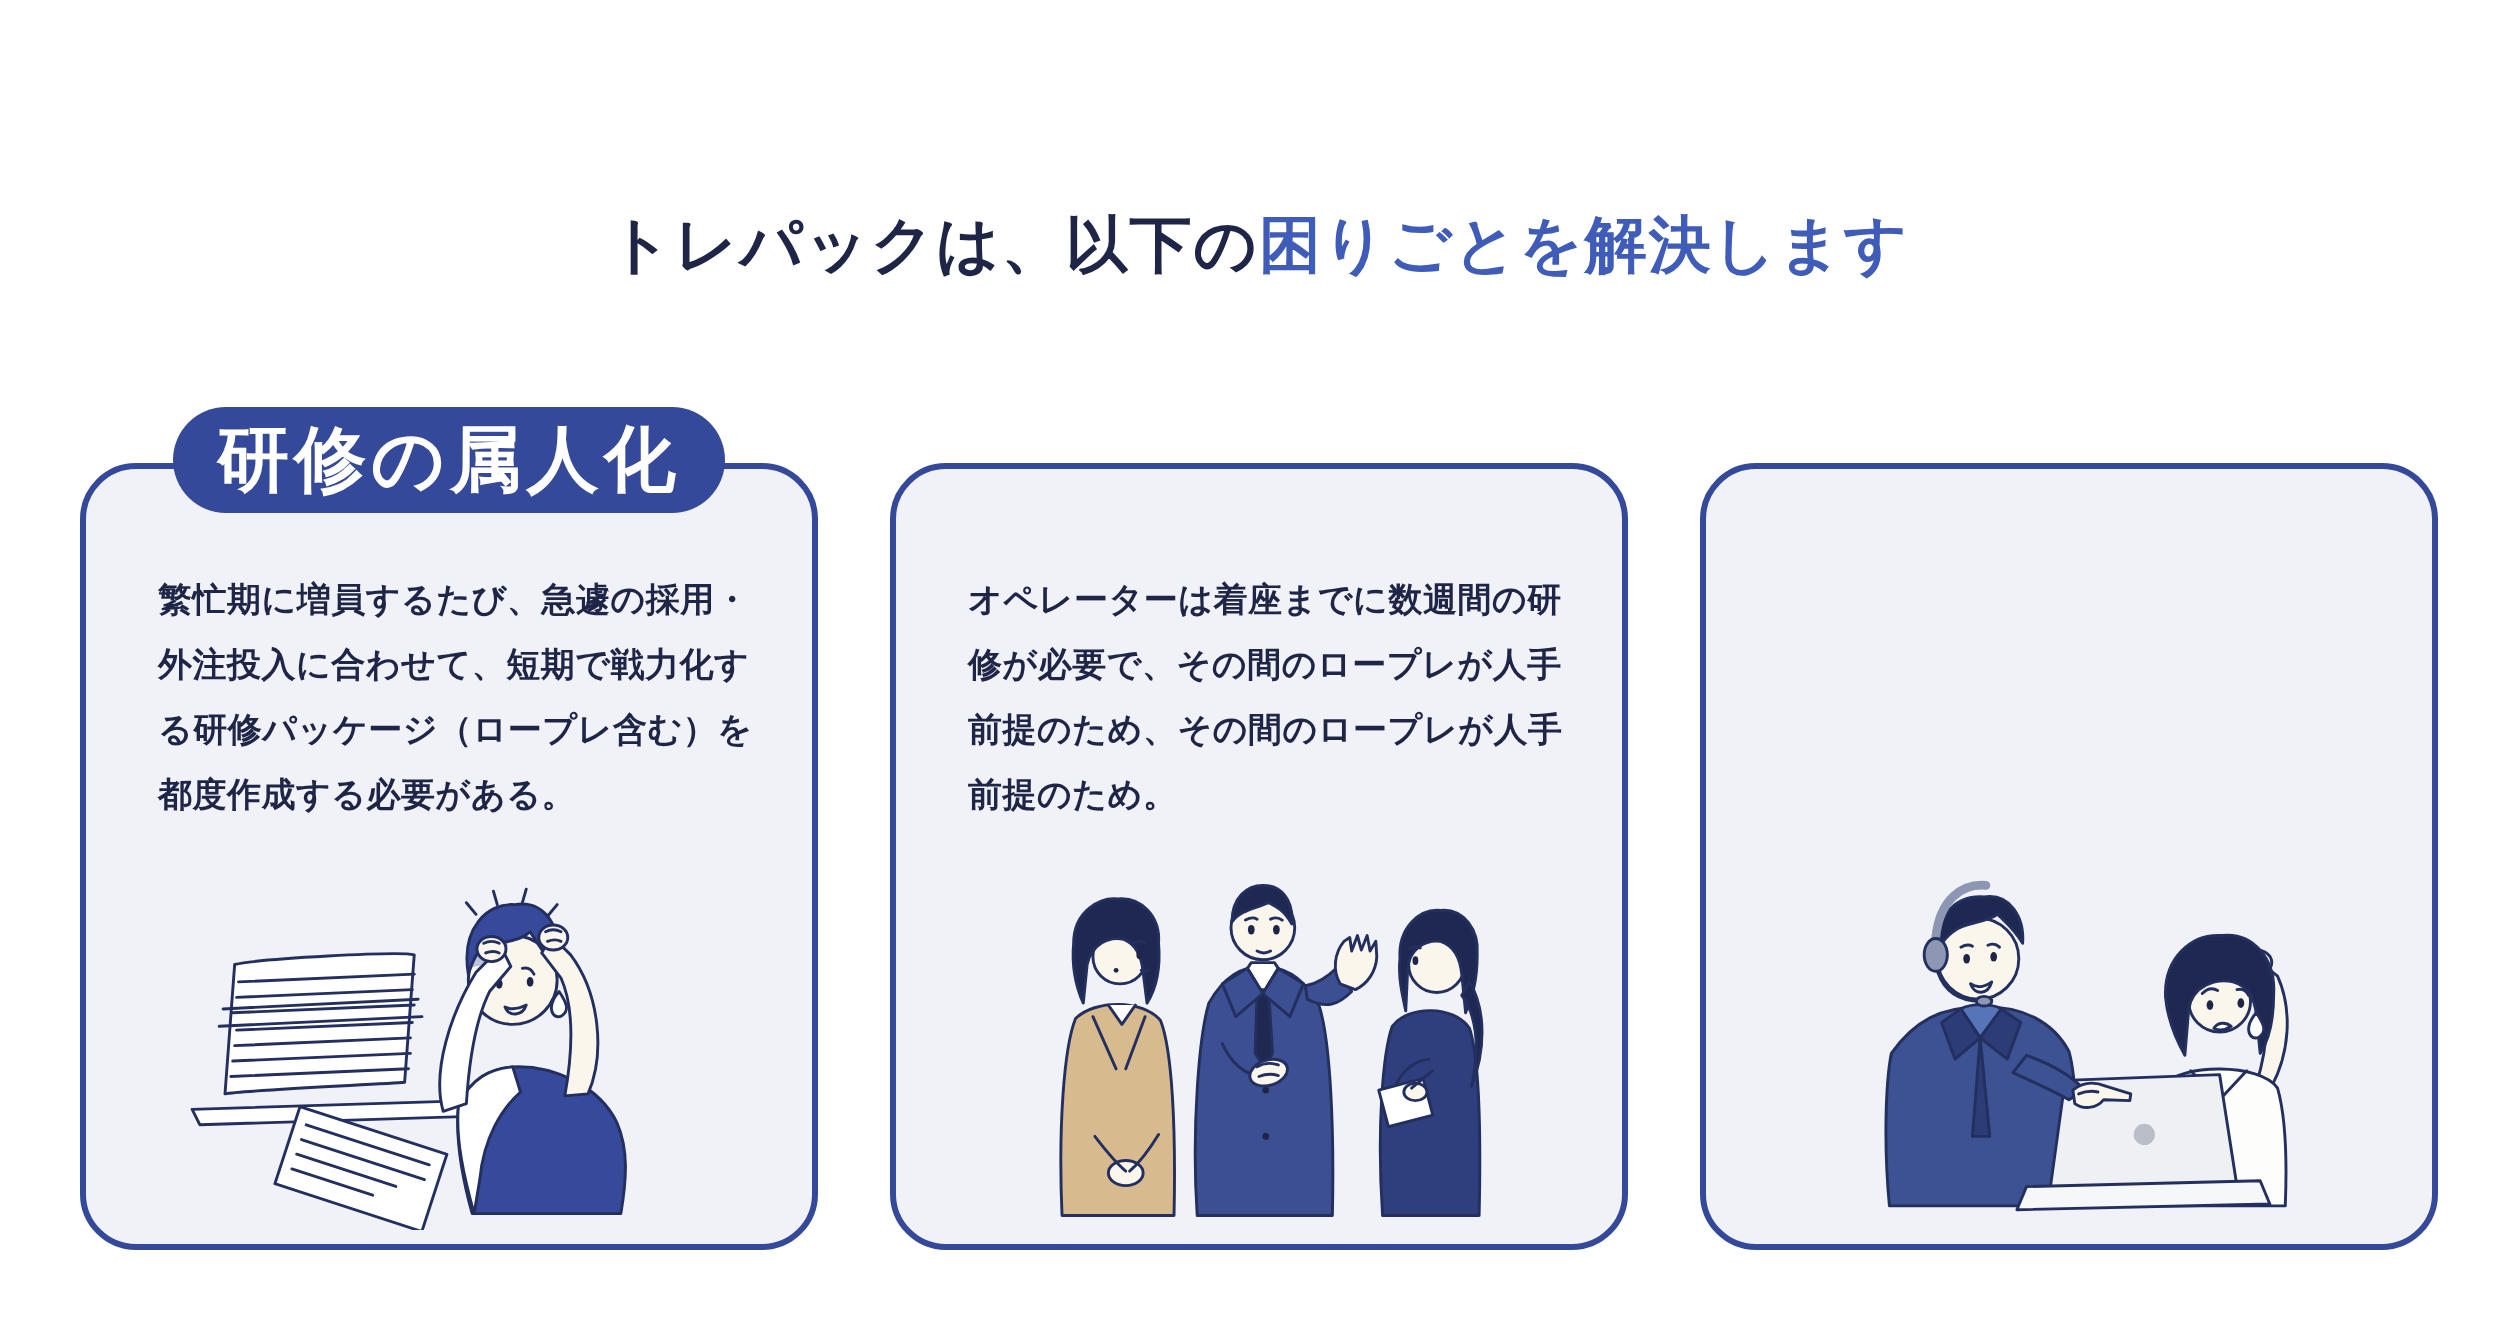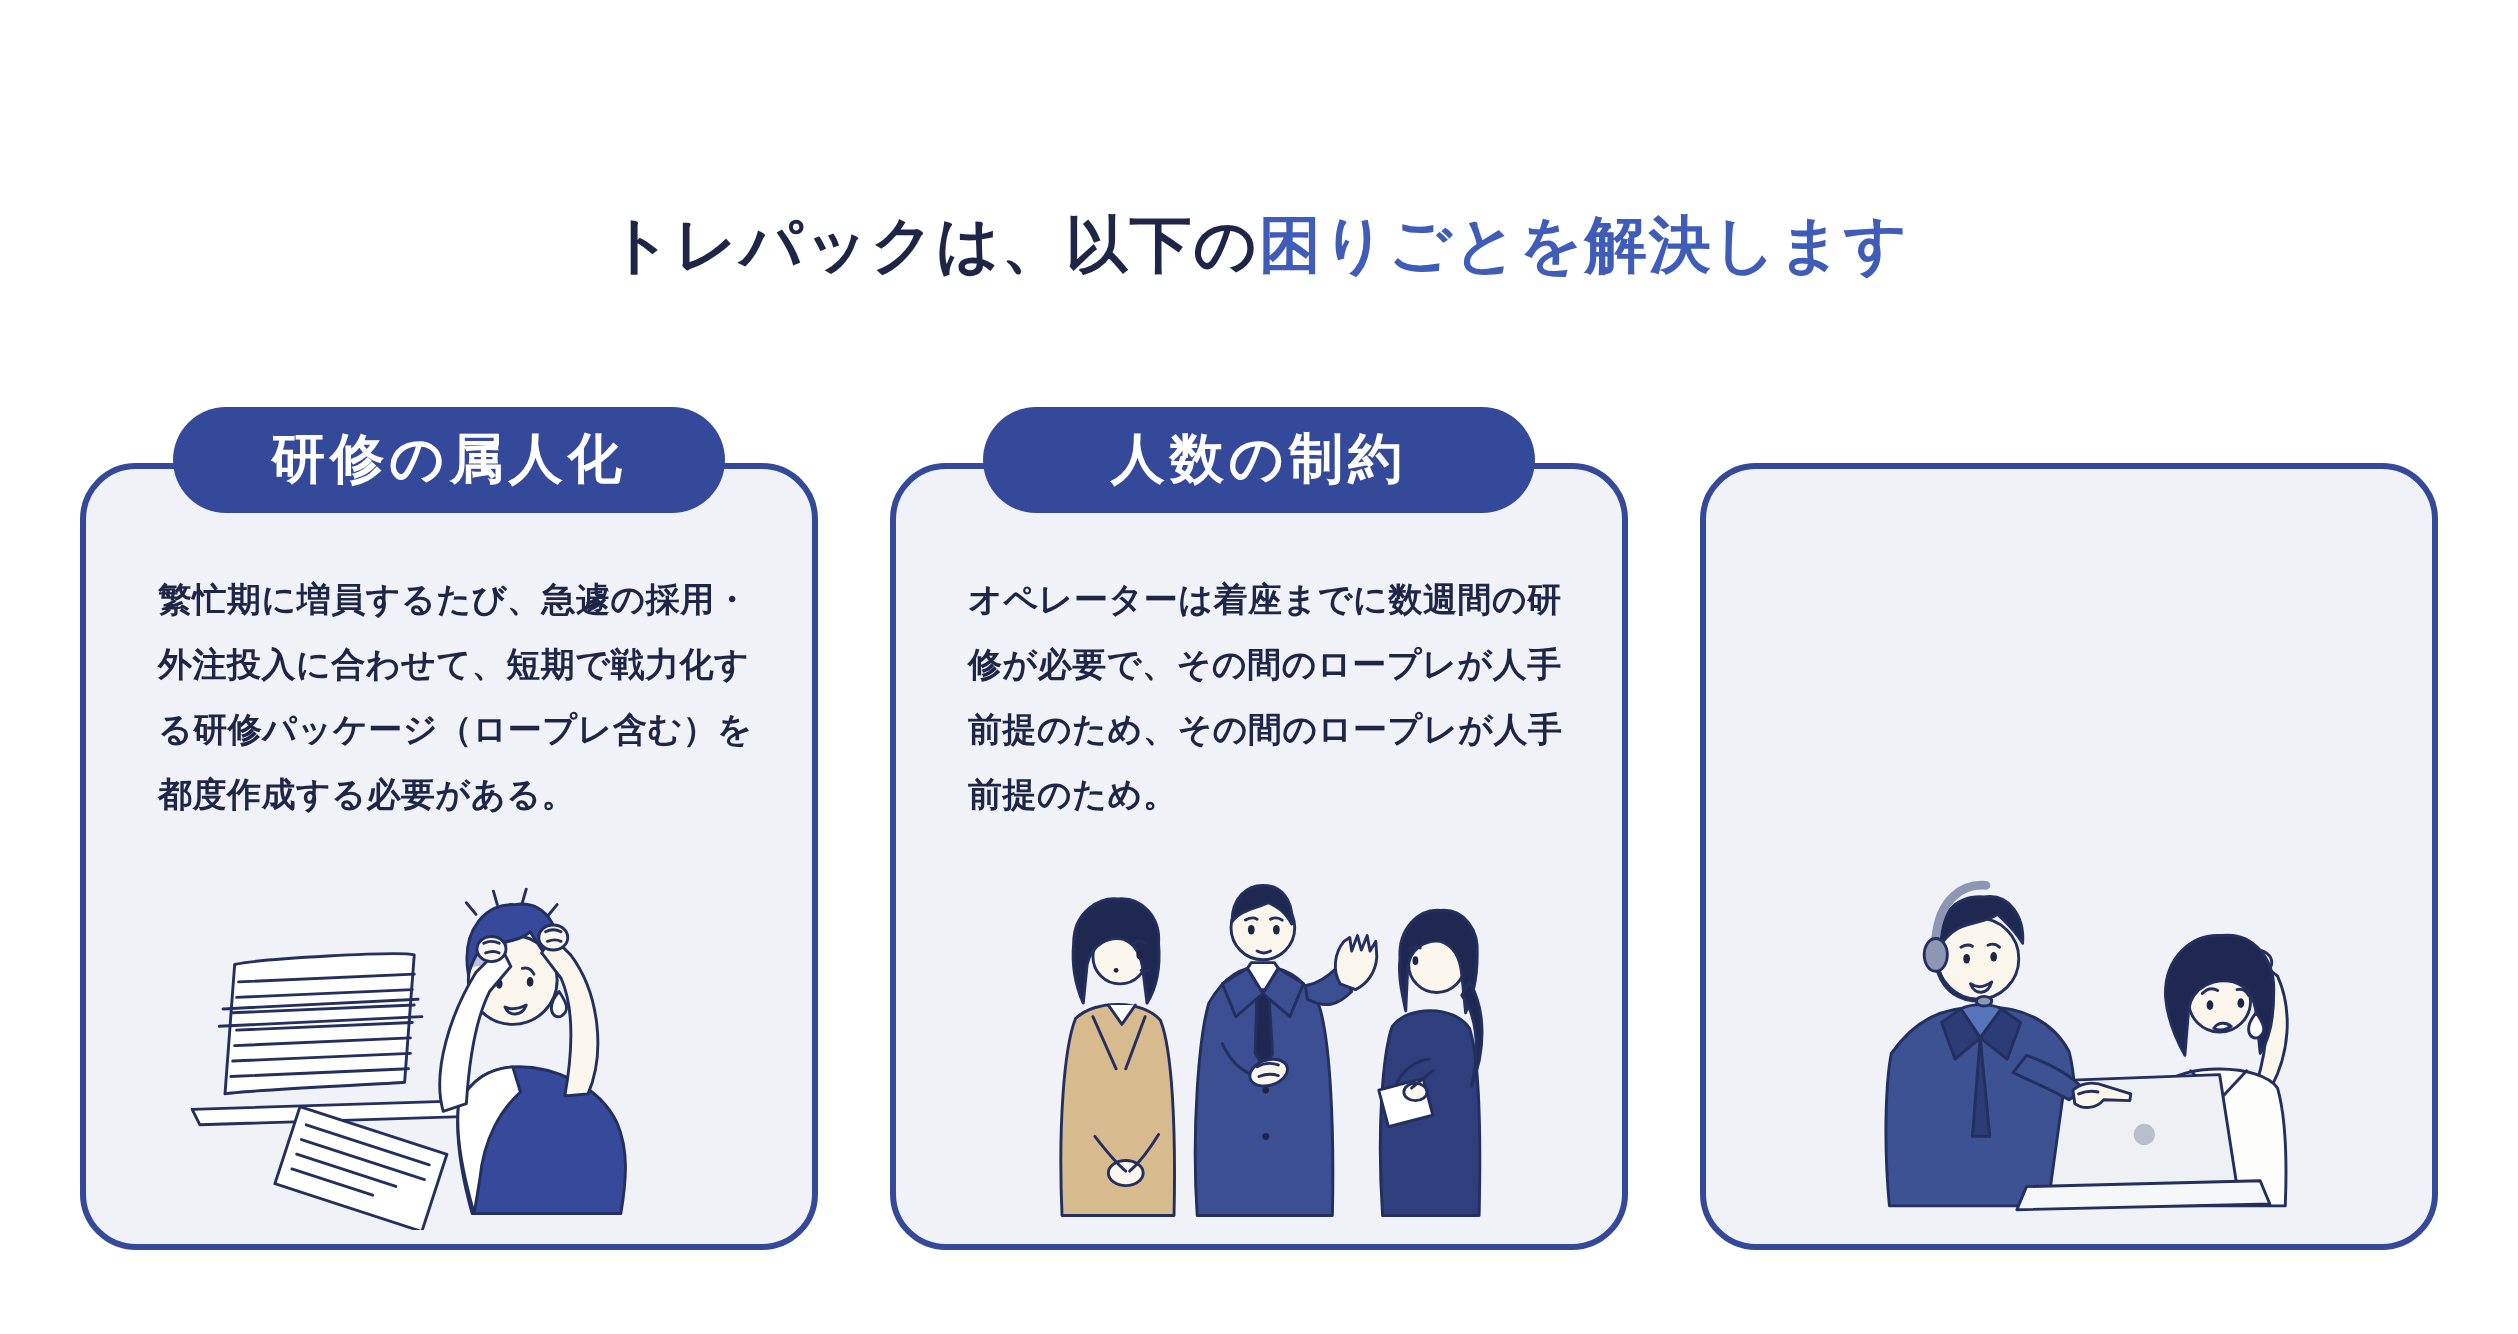--- a/index.html
+++ b/index.html
@@ -51,7 +51,7 @@
     background:var(--pill);
     border-radius:106px;
     color:#ffffff;
-    font-size:54px;
+    font-size:72px;
     font-weight:700;
     letter-spacing:5px;
     display:flex;

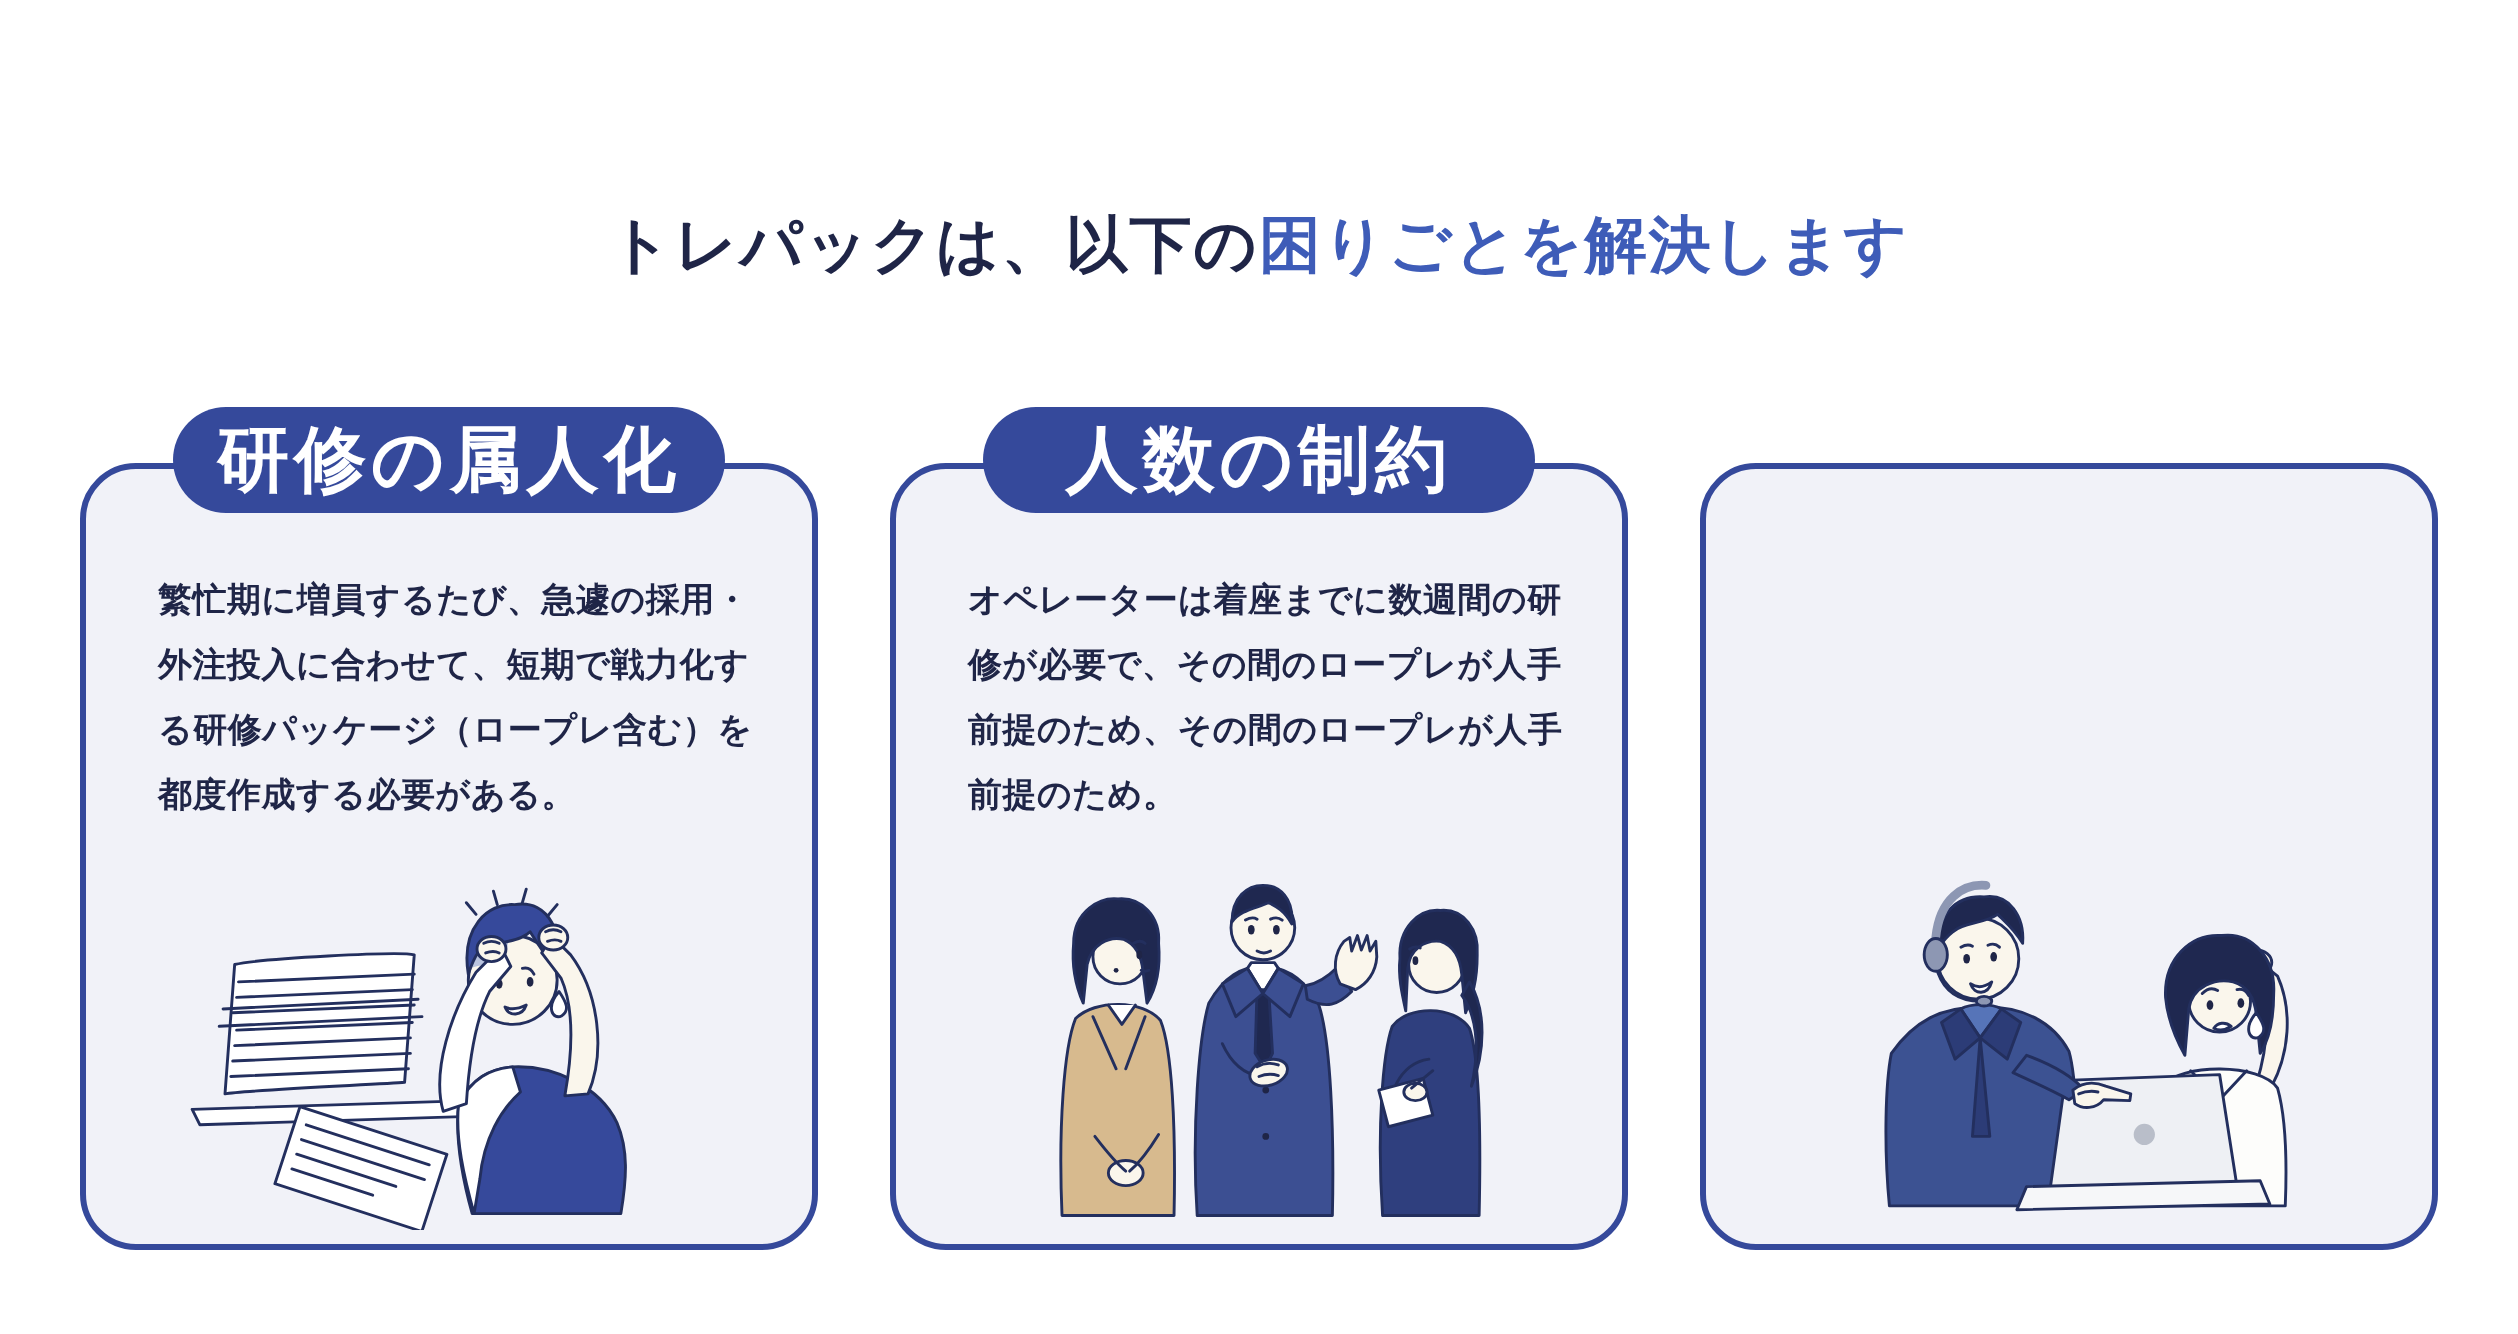--- a/index.html
+++ b/index.html
@@ -138,7 +138,6 @@
   </article>
 
   <article class="card">
-    <div class="pill">人数の制約</div>
     <p class="card-body">オペレーターは着座までに数週間の研修が必要で、その間のロープレが人手前提のため、その間のロープレが人手前提のため。</p>
     <div class="illus">
       <svg width="560" height="390" viewBox="0 0 580 390" fill="none" stroke="#232f5e" stroke-width="3" stroke-linecap="round" stroke-linejoin="round">

